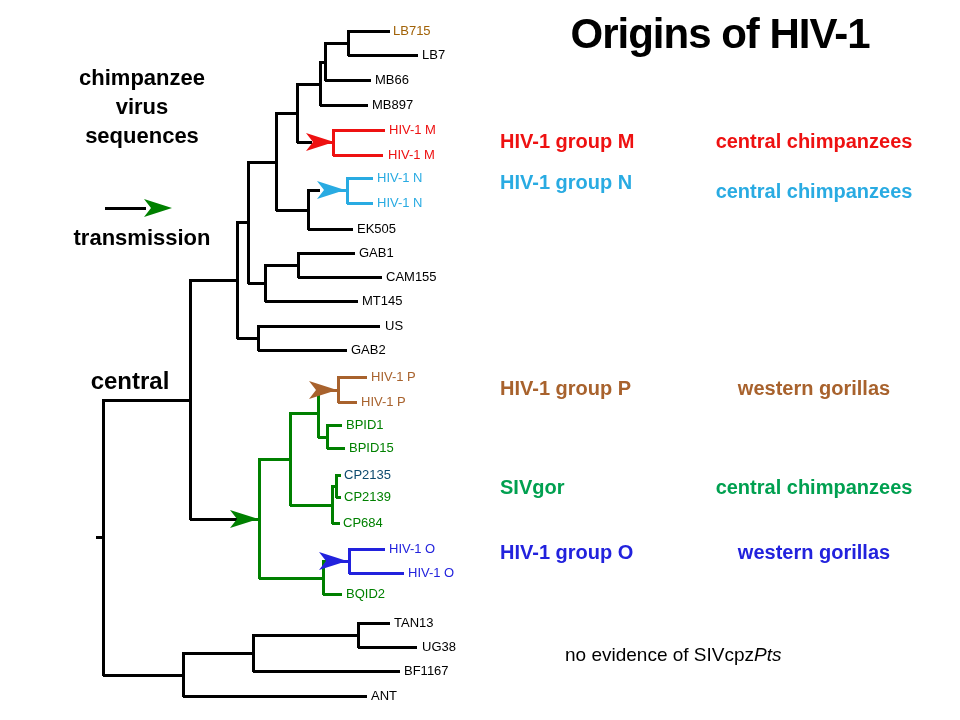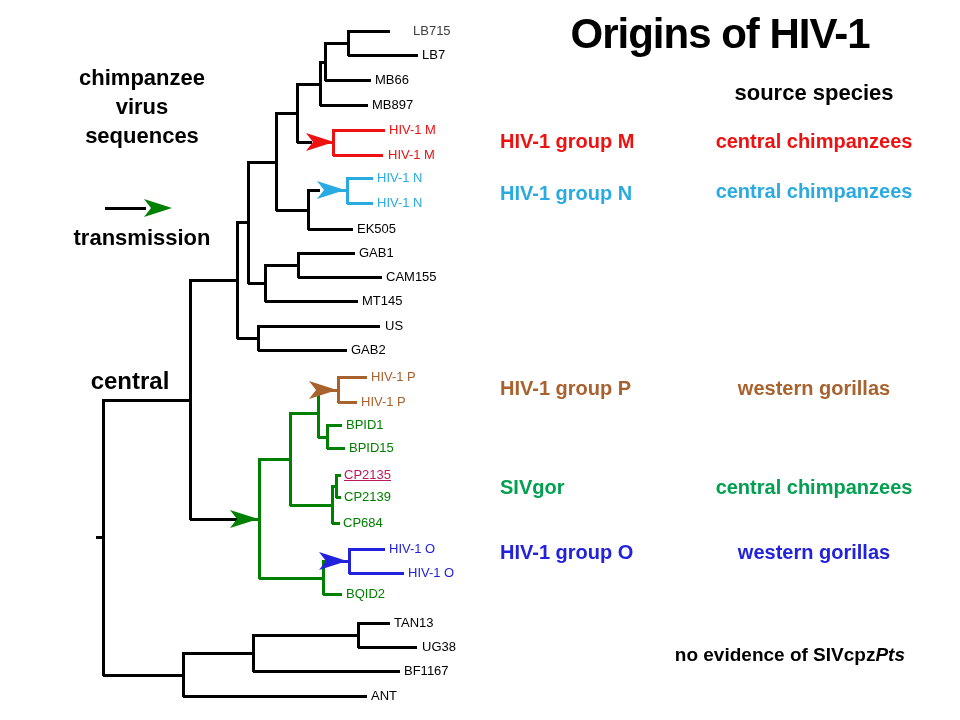--- a/index.html
+++ b/index.html
@@ -160,7 +160,7 @@
       <div class="arrow" style="left: 144px; top: 199px;"><svg width="28" height="18" viewBox="0 0 28 18">
           <polygon points="0,0 28,9 0,18 7,9" fill="#008000"></polygon>
         </svg></div>
-      <div class="tip-label" style="left: 393px; top: 23px; color: #404040; margin-left: 20px;">LB715</div>
+      <div class="tip-label" style="left: 393px; top: 23px; color: #a16207;">LB715</div>
       <div class="tip-label" style="left: 422px; top: 47px; color: rgb(0, 0, 0);">LB7</div>
       <div class="tip-label" style="left: 375px; top: 72px; color: rgb(0, 0, 0);">MB66</div>
       <div class="tip-label" style="left: 372px; top: 97px; color: rgb(0, 0, 0);">MB897</div>

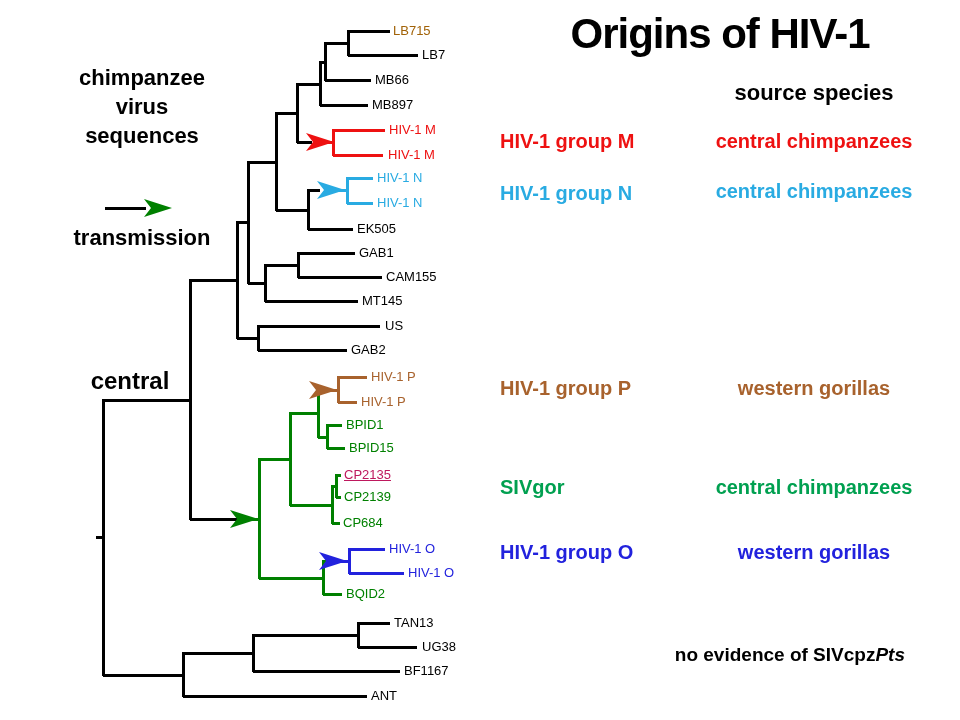--- a/index.html
+++ b/index.html
@@ -46,7 +46,6 @@
 
 <div id="stage">
   <div id="title">Origins of HIV-1</div>
-  <div id="source-species">source species</div>
 
   <div id="clade-note" class="side-label">chimpanzee
 virus

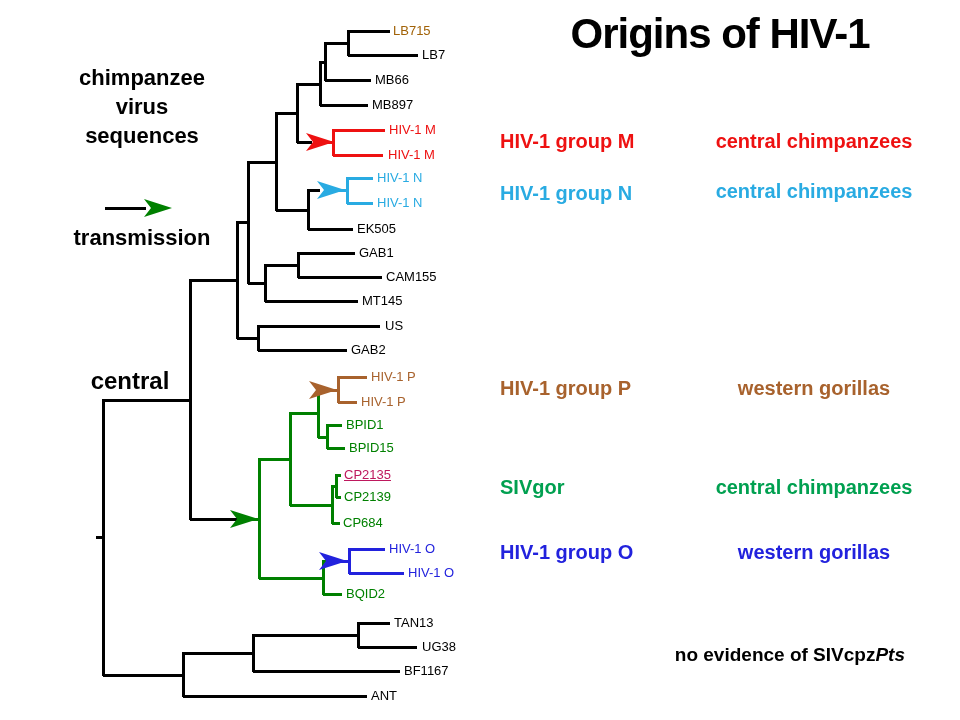--- a/index.html
+++ b/index.html
@@ -191,7 +191,7 @@
   <div id="legend-rows">
       <div class="legend-virus" style="top: 128px; color: rgb(238, 17, 17);">HIV-1 group M</div>
       <div class="legend-species" style="top: 128px; color: rgb(238, 17, 17);">central chimpanzees</div>
-      <div class="legend-virus" style="top: 180px; color: rgb(41, 171, 226);">HIV-1 group N</div>
+      <div class="legend-virus" style="top: 169px; color: rgb(41, 171, 226);">HIV-1 group N</div>
       <div class="legend-species" style="top: 178px; color: rgb(41, 171, 226);">central chimpanzees</div>
       <div class="legend-virus" style="top: 375px; color: rgb(168, 98, 45);">HIV-1 group P</div>
       <div class="legend-species" style="top: 375px; color: rgb(168, 98, 45);">western gorillas</div>

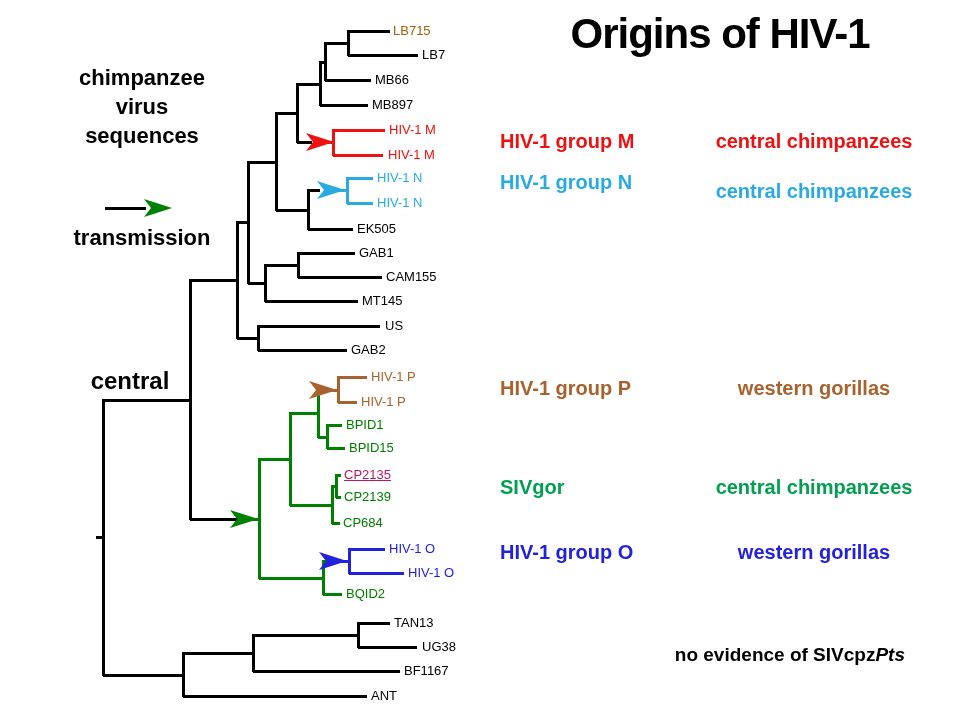--- a/index.html
+++ b/index.html
@@ -177,7 +177,7 @@
       <div class="tip-label" style="left: 361px; top: 394px; color: rgb(168, 98, 45);">HIV-1 P</div>
       <div class="tip-label" style="left: 346px; top: 417px; color: rgb(0, 128, 0);">BPID1</div>
       <div class="tip-label" style="left: 349px; top: 440px; color: rgb(0, 128, 0);">BPID15</div>
-      <div class="tip-label" style="left: 344px; top: 467px; color: #be185d; text-decoration: underline;">CP2135</div>
+      <div class="tip-label" style="left: 344px; top: 467px; color: #0c4a6e;">CP2135</div>
       <div class="tip-label" style="left: 344px; top: 489px; color: rgb(0, 128, 0);">CP2139</div>
       <div class="tip-label" style="left: 343px; top: 515px; color: rgb(0, 128, 0);">CP684</div>
       <div class="tip-label" style="left: 389px; top: 541px; color: rgb(34, 34, 221);">HIV-1 O</div>

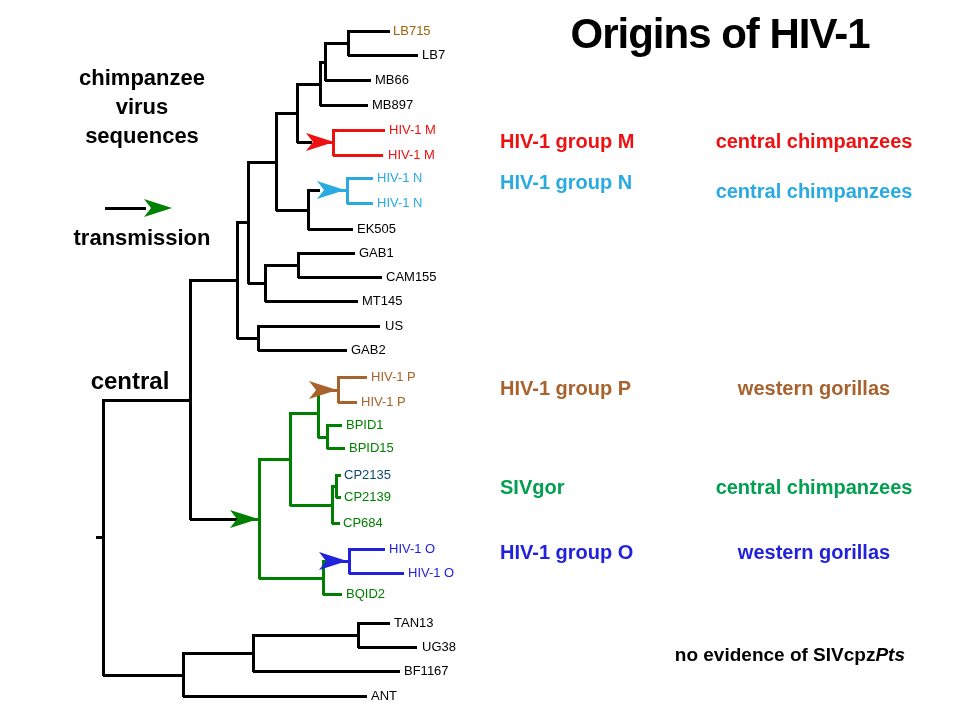--- a/index.html
+++ b/index.html
@@ -37,8 +37,8 @@
     text-align:center;font-size:20px;font-weight:700;white-space:nowrap;
   }
   #note{
-    position:absolute;left:565px;top:644px;width:340px;text-align:right;
-    font-size:19px;font-weight:700;color:#000;line-height:22px;
+    position:absolute;left:565px;top:644px;width:340px;text-align:left;
+    font-size:19px;font-weight:400;color:#000;line-height:22px;
   }
 </style>
 </head>

